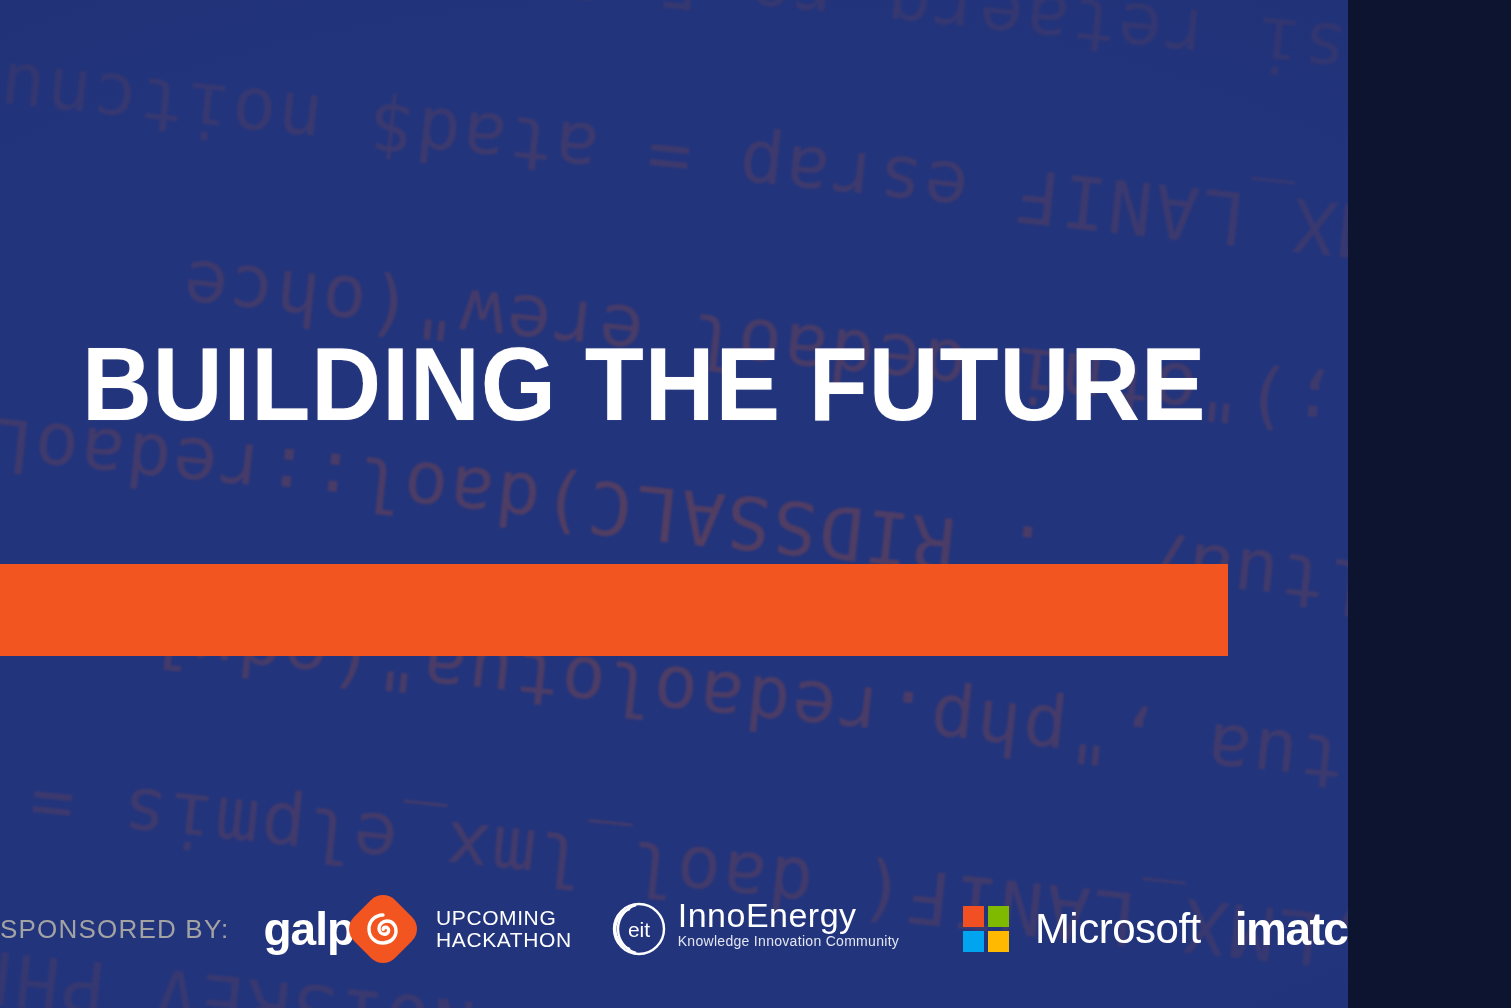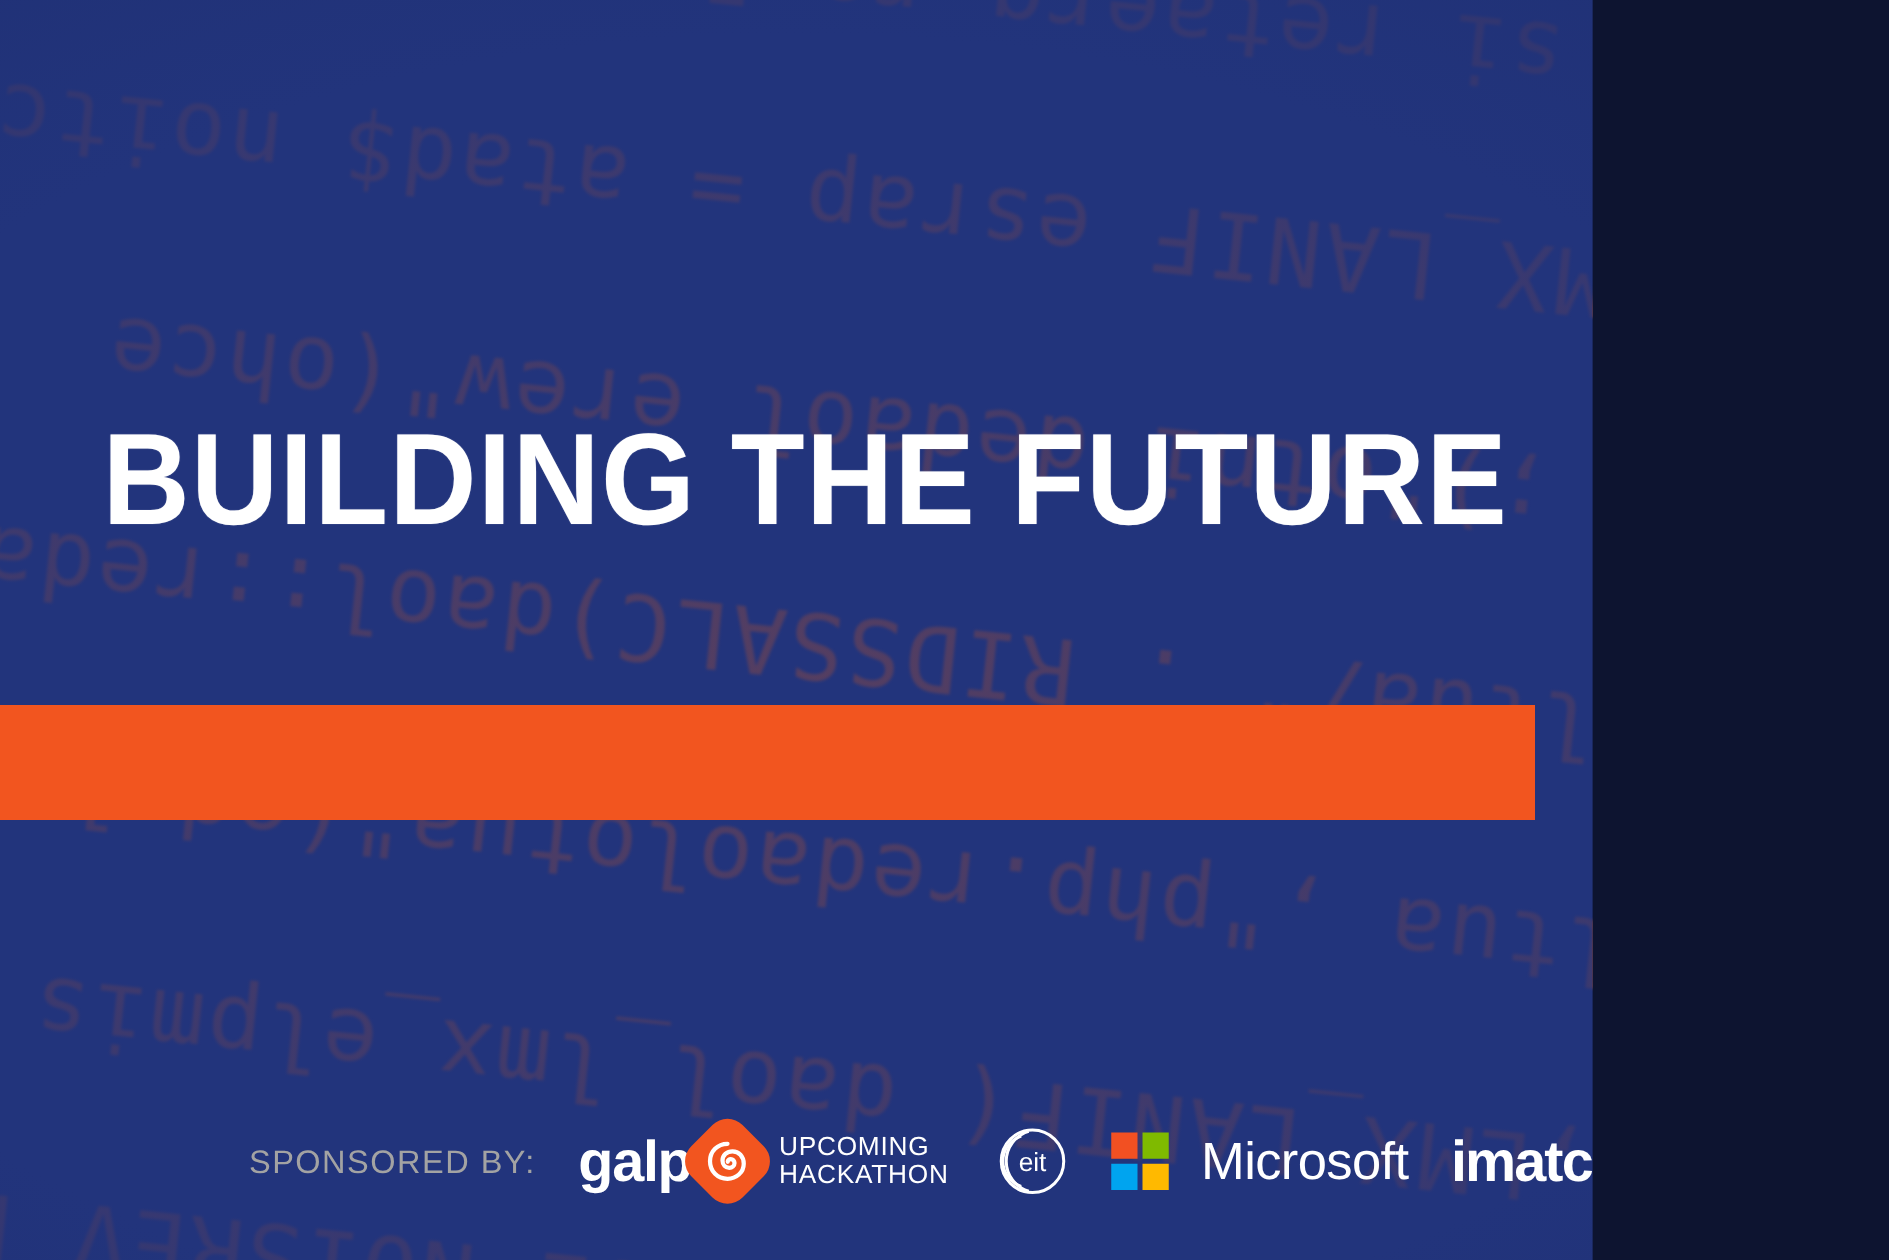--- a/index.html
+++ b/index.html
@@ -13,11 +13,10 @@
 
   .poster {
     position: relative;
-    width: 1247px;
+    width: 1348px;
     height: 1008px;
     overflow: hidden;
     background: #22347c;
-    padding-left: 27px;
   }
 
   

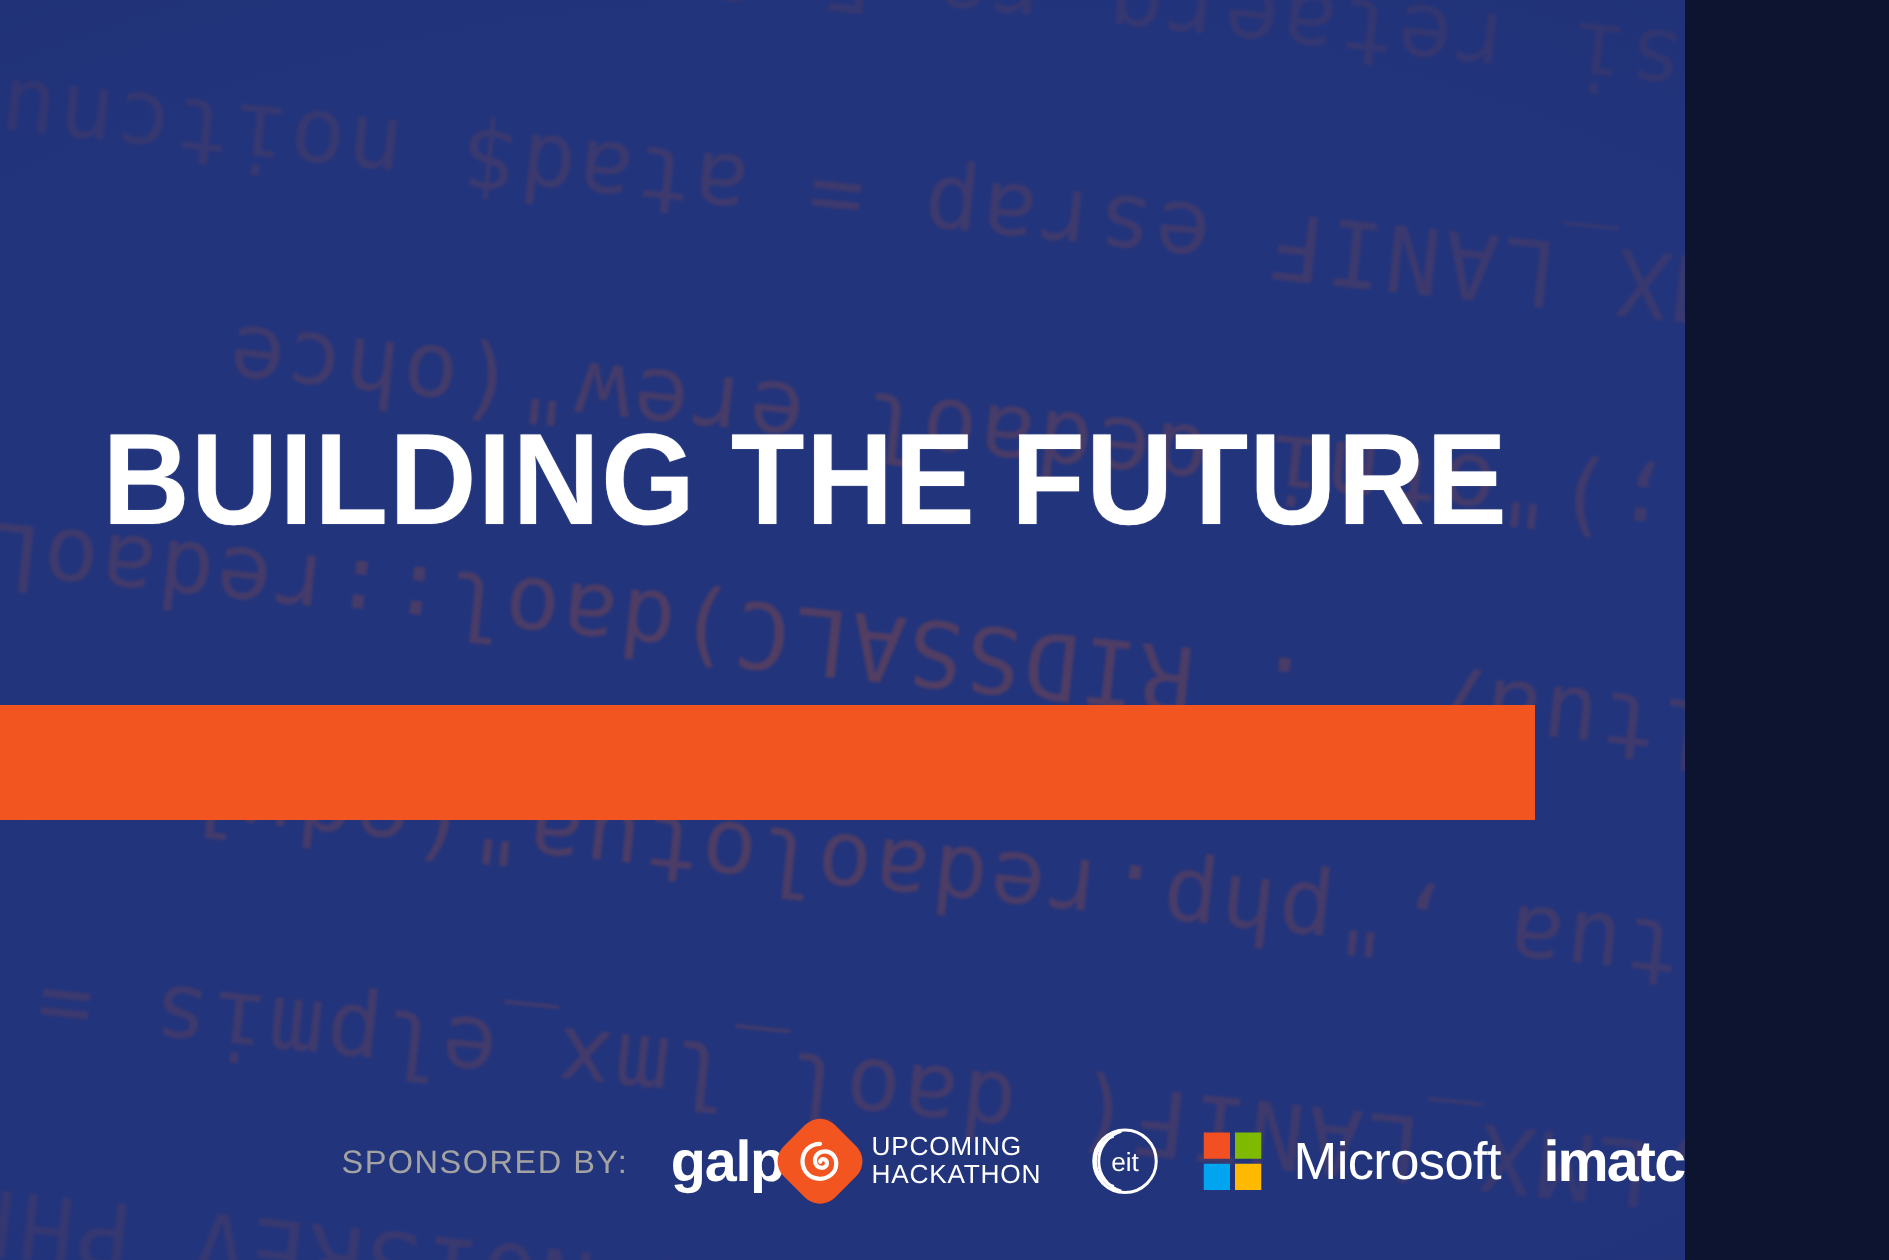--- a/index.html
+++ b/index.html
@@ -164,7 +164,7 @@
     font-size: 21px;
     line-height: 1.06;
     letter-spacing: .6px;
-    margin-left: 12px;
+    margin-left: 24px;
     font-weight: 400;
   }
 

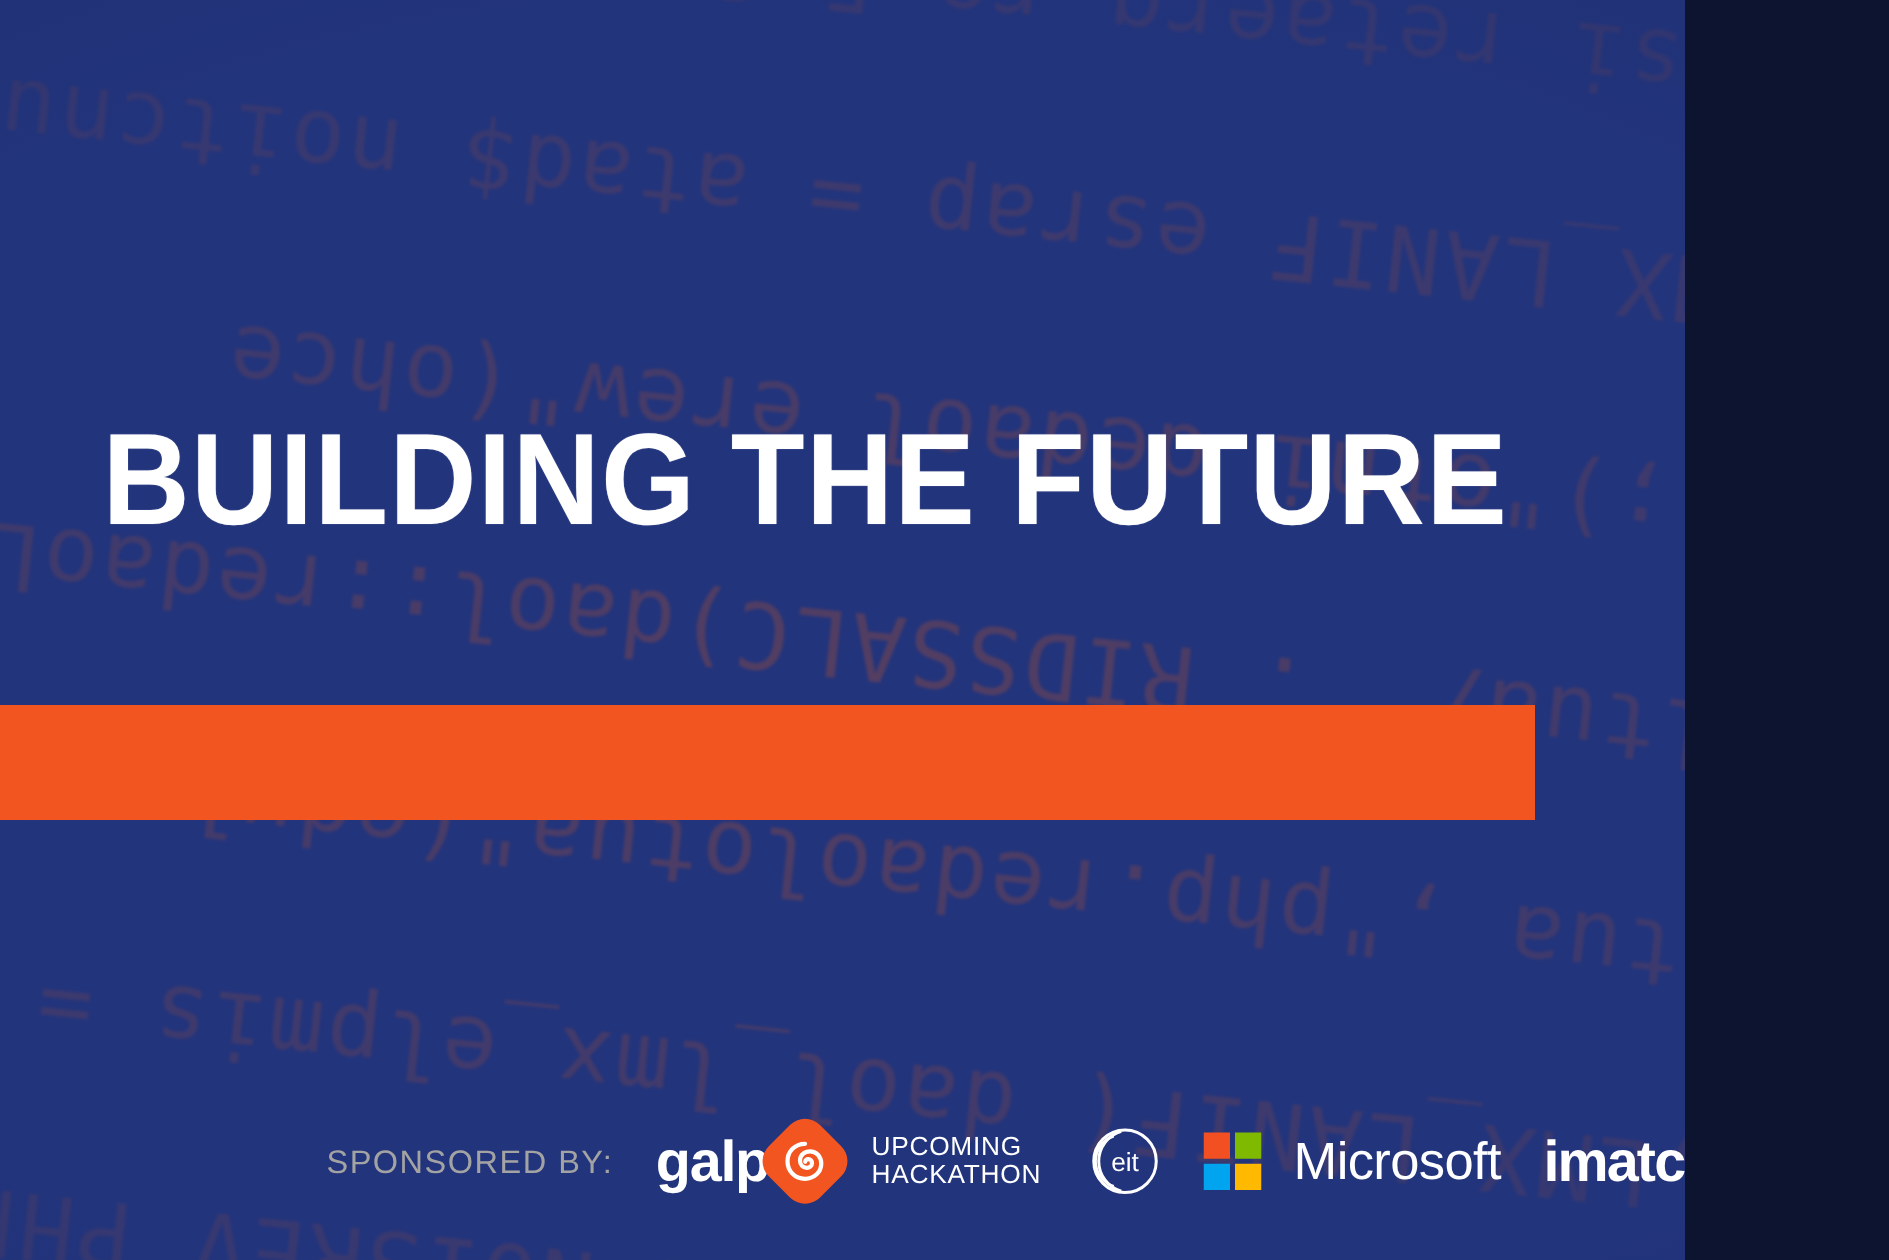--- a/index.html
+++ b/index.html
@@ -269,6 +269,10 @@
           <text x="33" y="39" text-anchor="middle" font-family="Liberation Sans, sans-serif" font-size="21" fill="#ffffff">eit</text>
         </svg>
       </span>
+      <span class="eit-text">
+        <span class="eit-name">InnoEnergy</span>
+        <span class="eit-tag">Knowledge Innovation Community</span>
+      </span>
     </div>
 
     <div class="logo-block ms">

